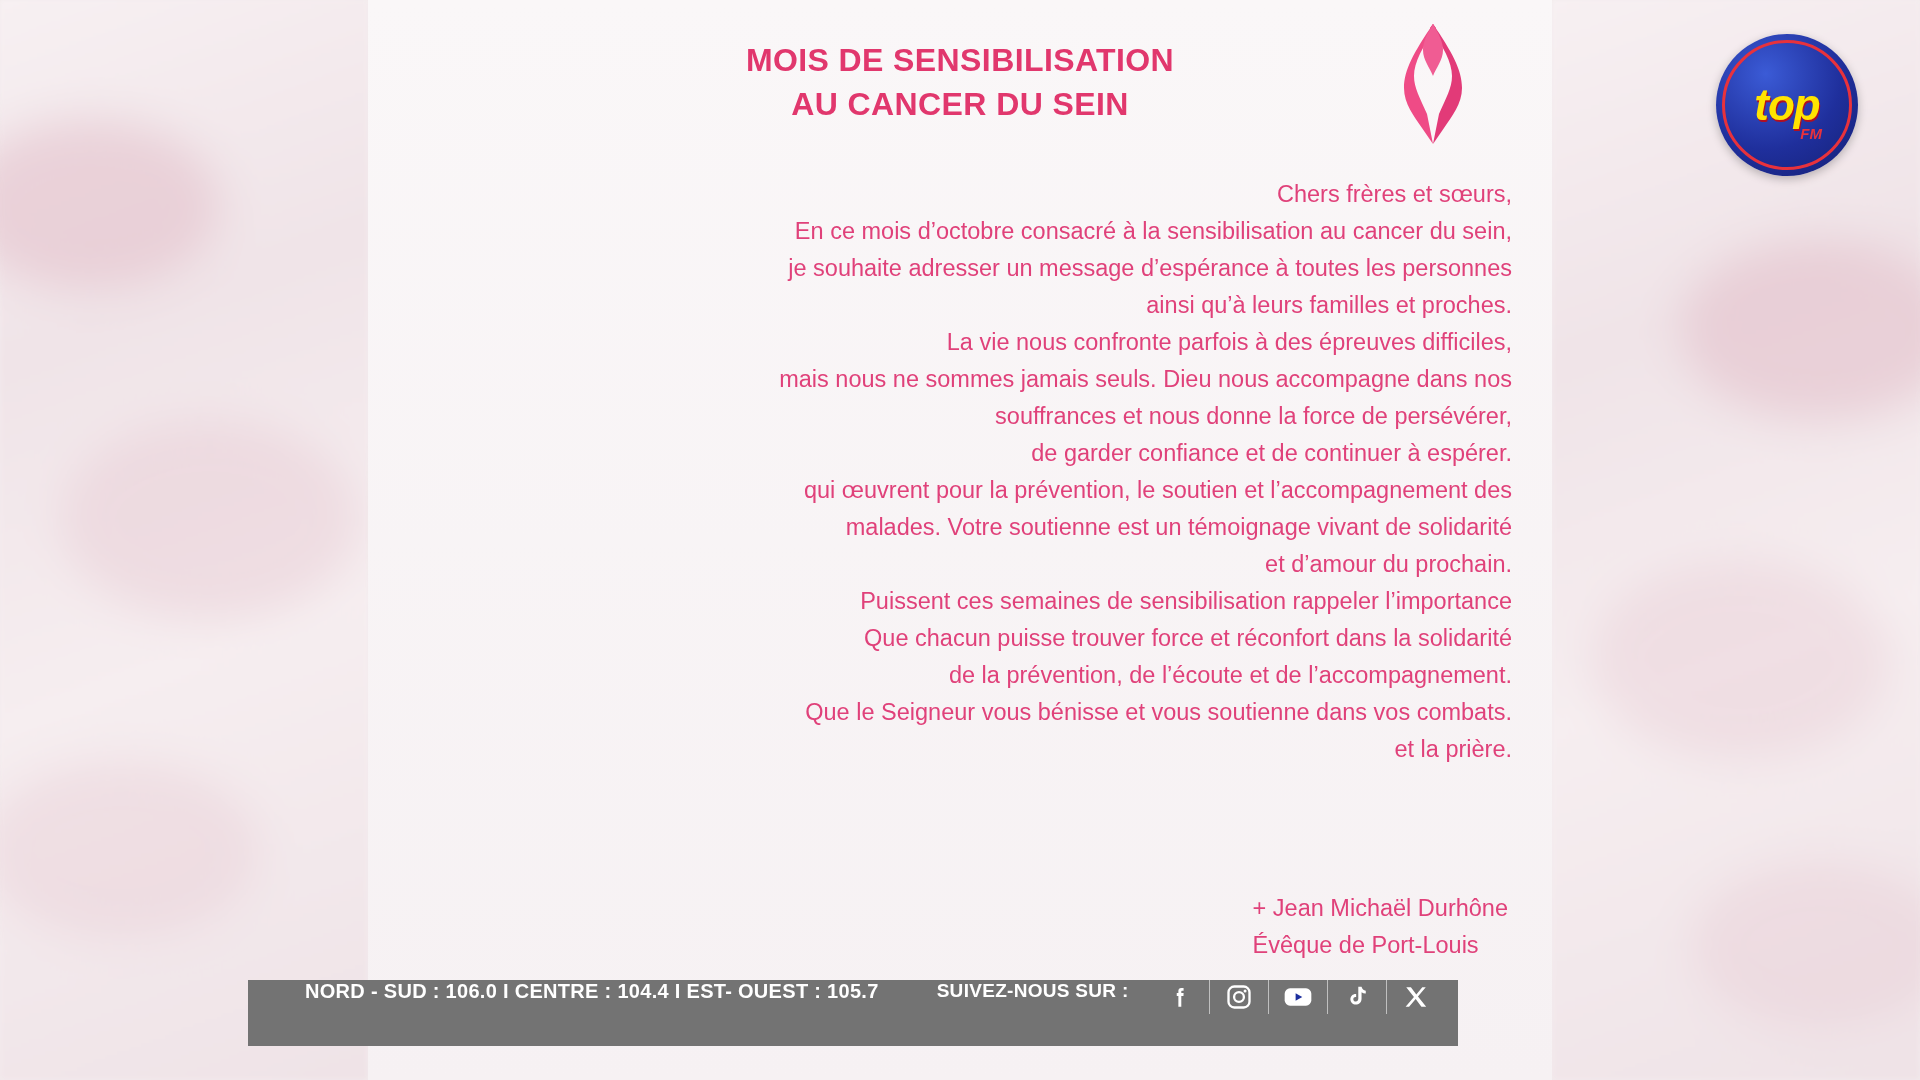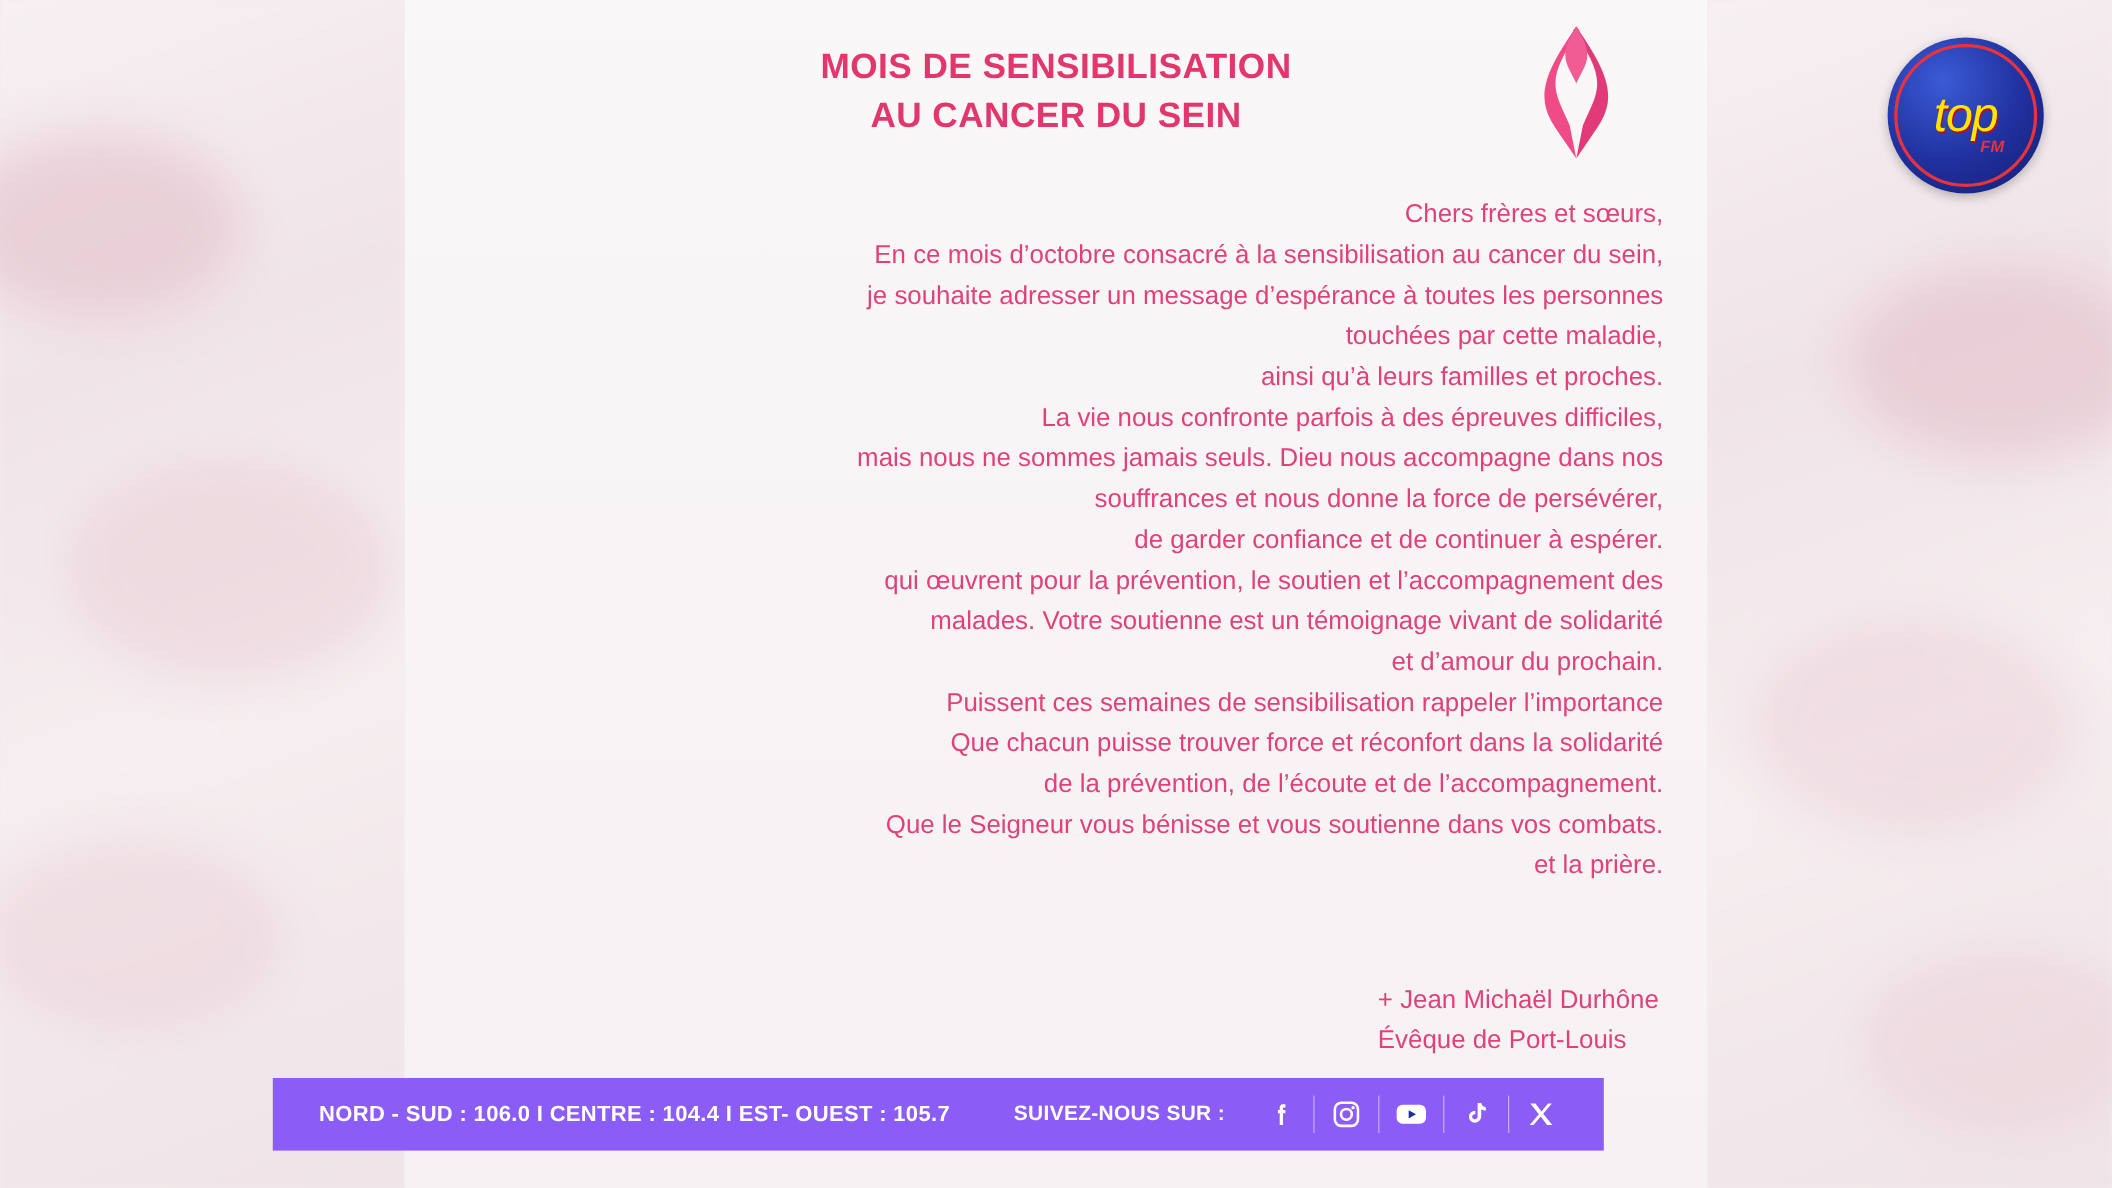--- a/index.html
+++ b/index.html
@@ -149,7 +149,7 @@
     position: relative;
     color: #ffe400;
     font-size: 44px;
-    font-weight: 400;
+    font-weight: 700;
     font-style: italic;
     letter-spacing: -1px;
     text-shadow: 1px 2px 0 #b10f22;

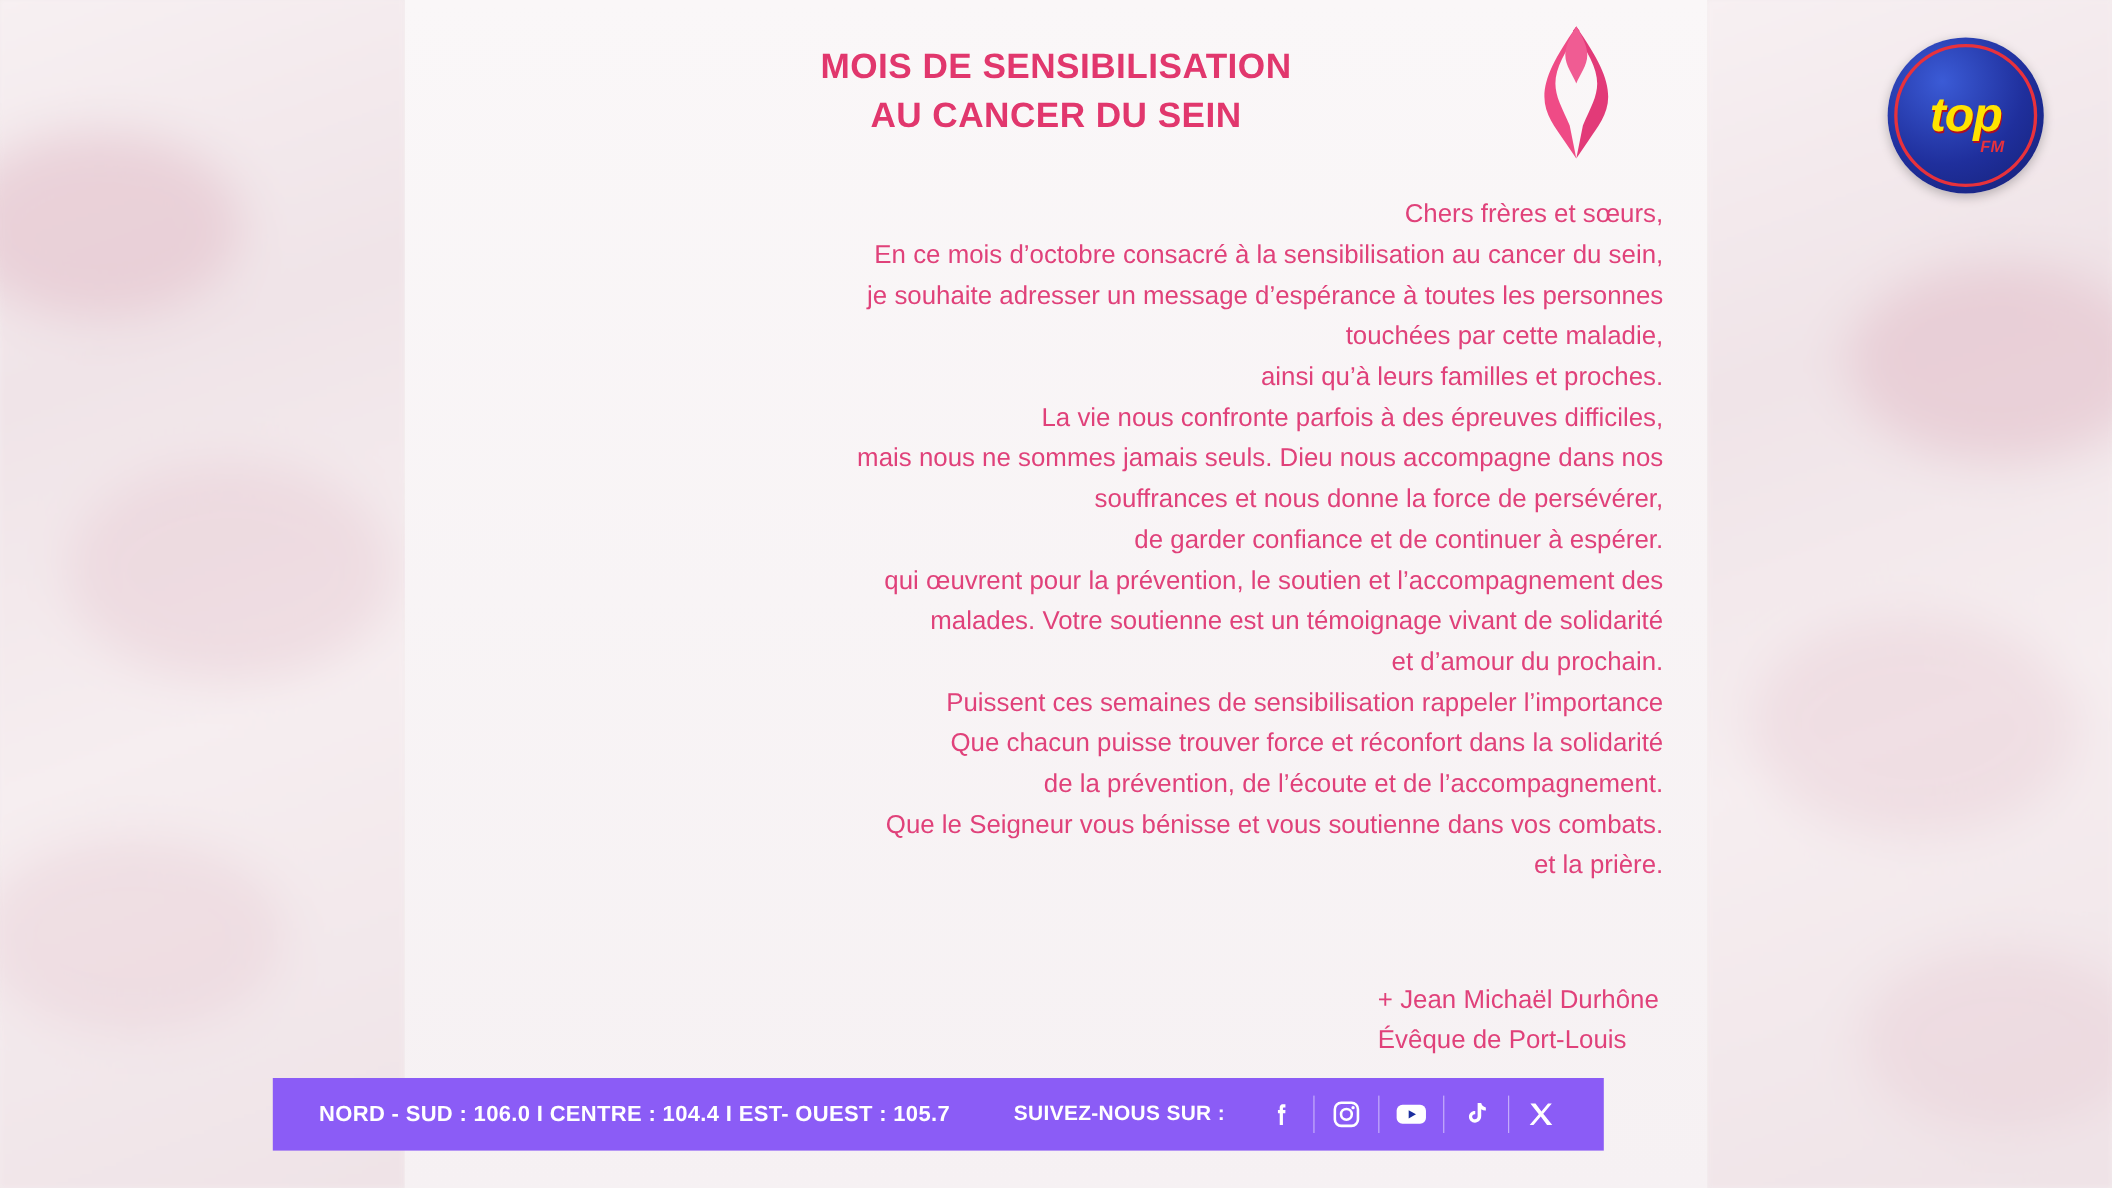--- a/index.html
+++ b/index.html
@@ -201,7 +201,6 @@
         <span class="line">Chers frères et sœurs,</span>
         <span class="line">En ce mois d’octobre consacré à la sensibilisation au cancer du sein,</span>
         <span class="line">je souhaite adresser un message d’espérance à toutes les personnes</span>
-        <span class="line">touchées par cette maladie,</span>
         <span class="line">ainsi qu’à leurs familles et proches.</span>
         <span class="line">La vie nous confronte parfois à des épreuves difficiles,</span>
         <span class="line">mais nous ne sommes jamais seuls. Dieu nous accompagne dans nos</span>

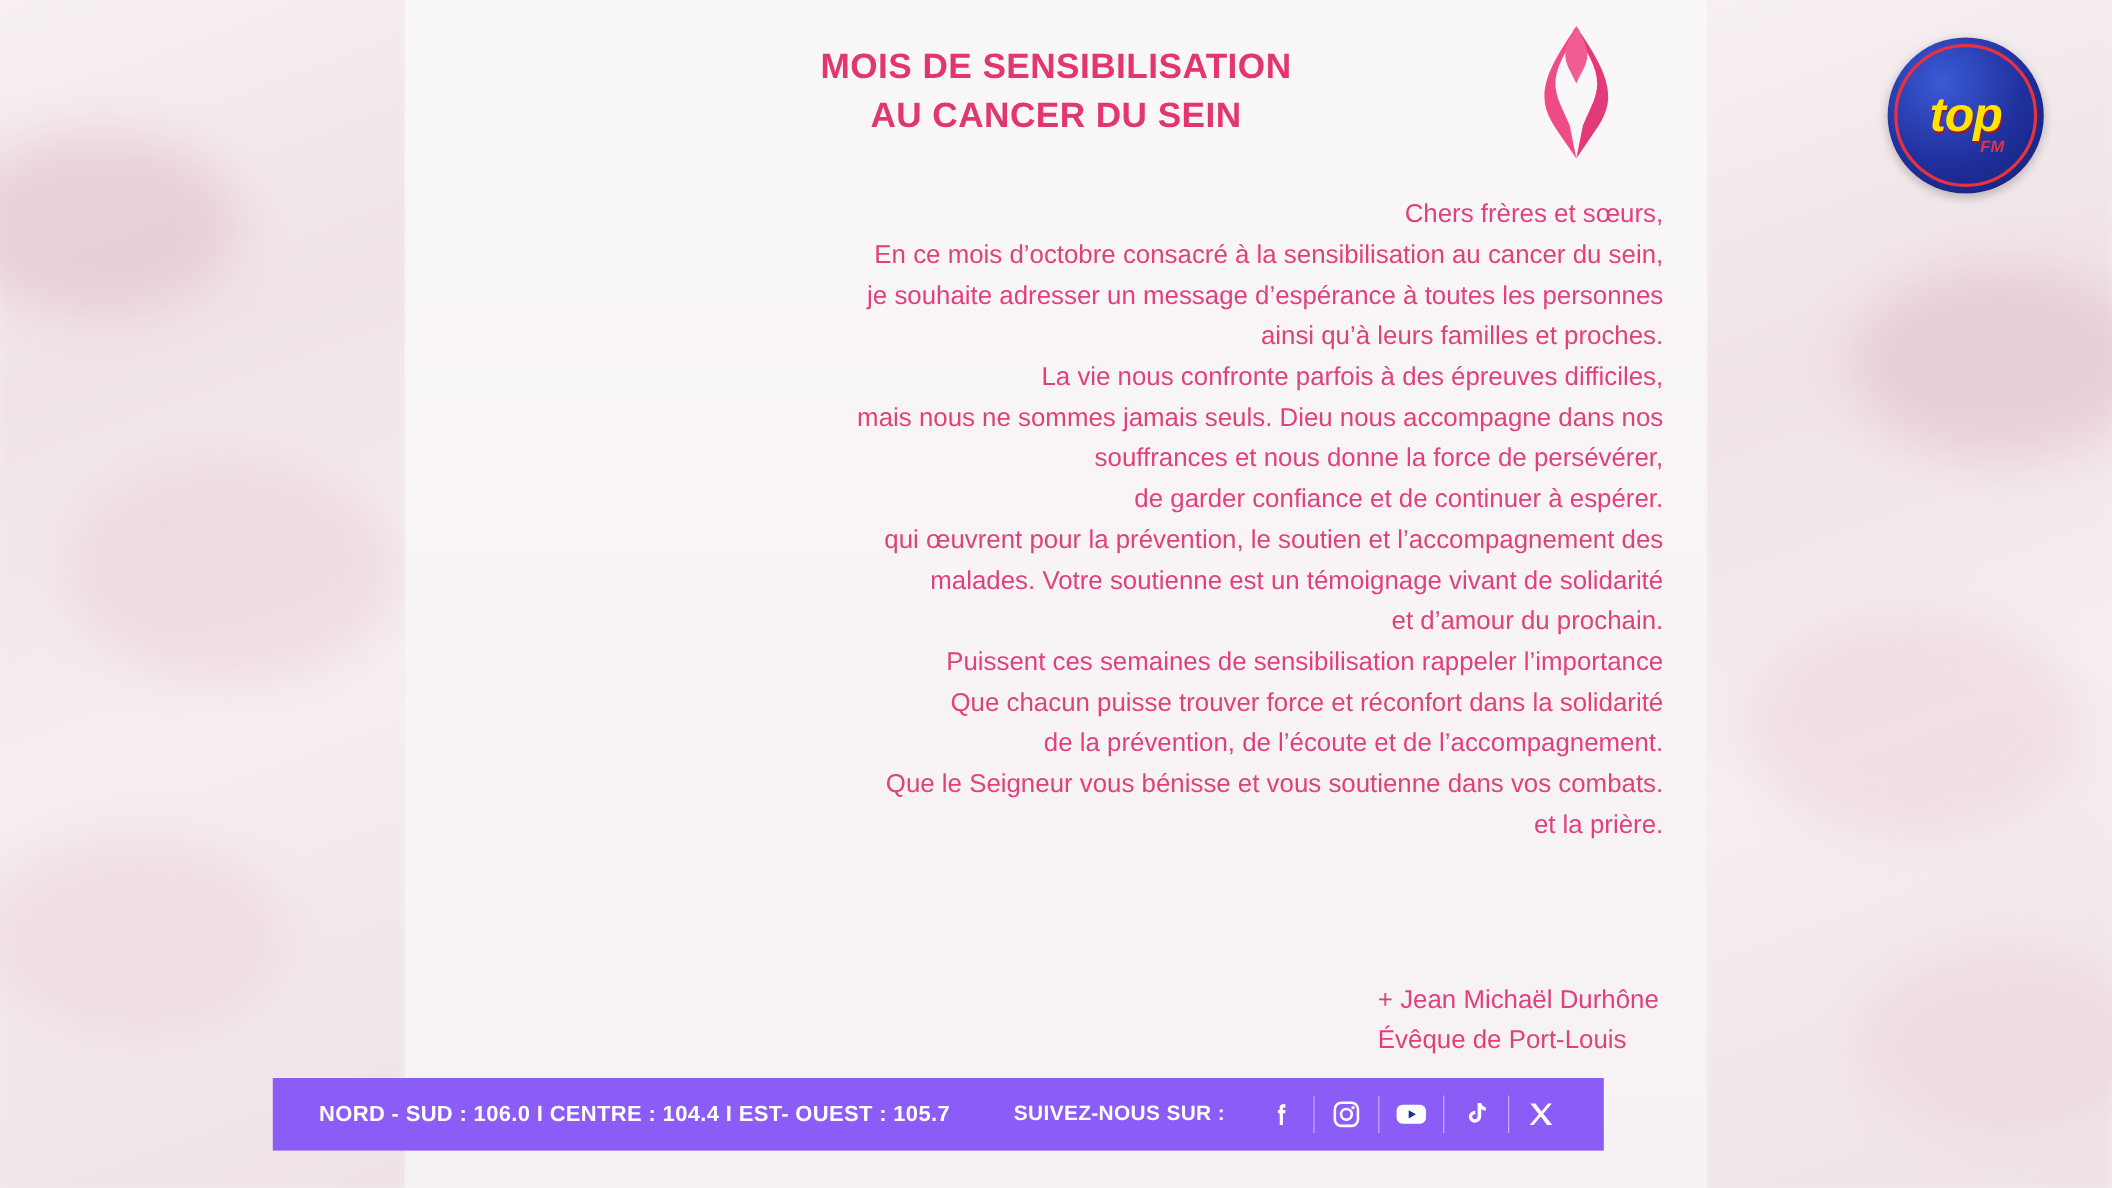--- a/index.html
+++ b/index.html
@@ -91,10 +91,10 @@
     position: absolute;
     left: 248px; top: 980px;
     width: 1210px; height: 66px;
-    background: #8b5cf6;
-    display: flex;
-    align-items: center;
-    padding: 0 42px;
+    background: #737373;
+    display: flex;
+    align-items: flex-start;
+    padding: 0 57px;
     color: #ffffff;
   }
   .freqs {

